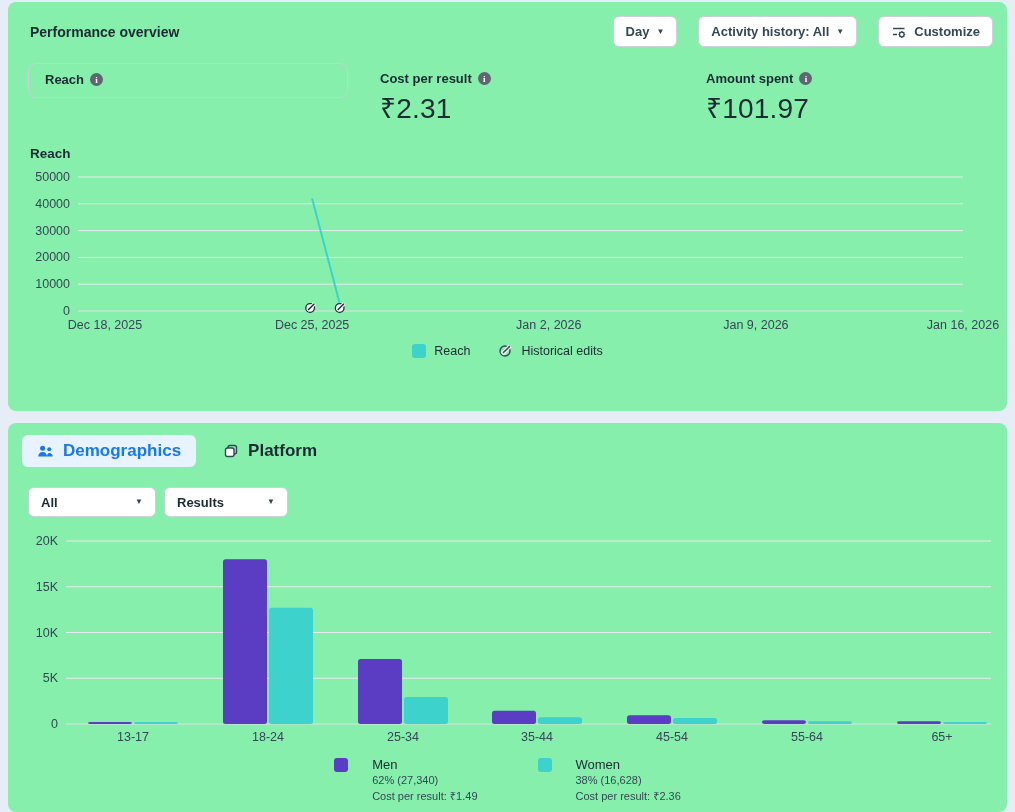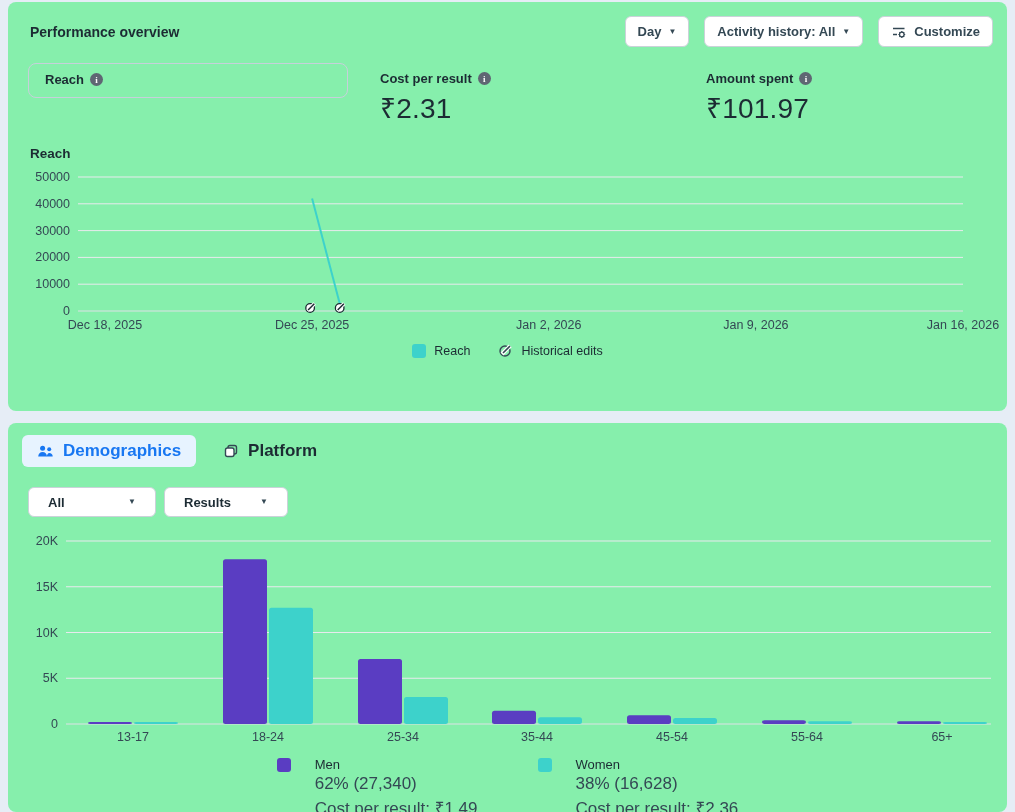--- a/index.html
+++ b/index.html
@@ -24,7 +24,7 @@
     padding: 14px 14px 0 22px;
   }
   .perf-title { font-size: 14px; font-weight: 700; color: #1c2b33; }
-  .btn-row { display: flex; gap: 15px; }
+  .btn-row { display: flex; gap: 21px; }
   .btn {
     display: flex; align-items: center; gap: 7px;
     height: 31px; padding: 0 12px;

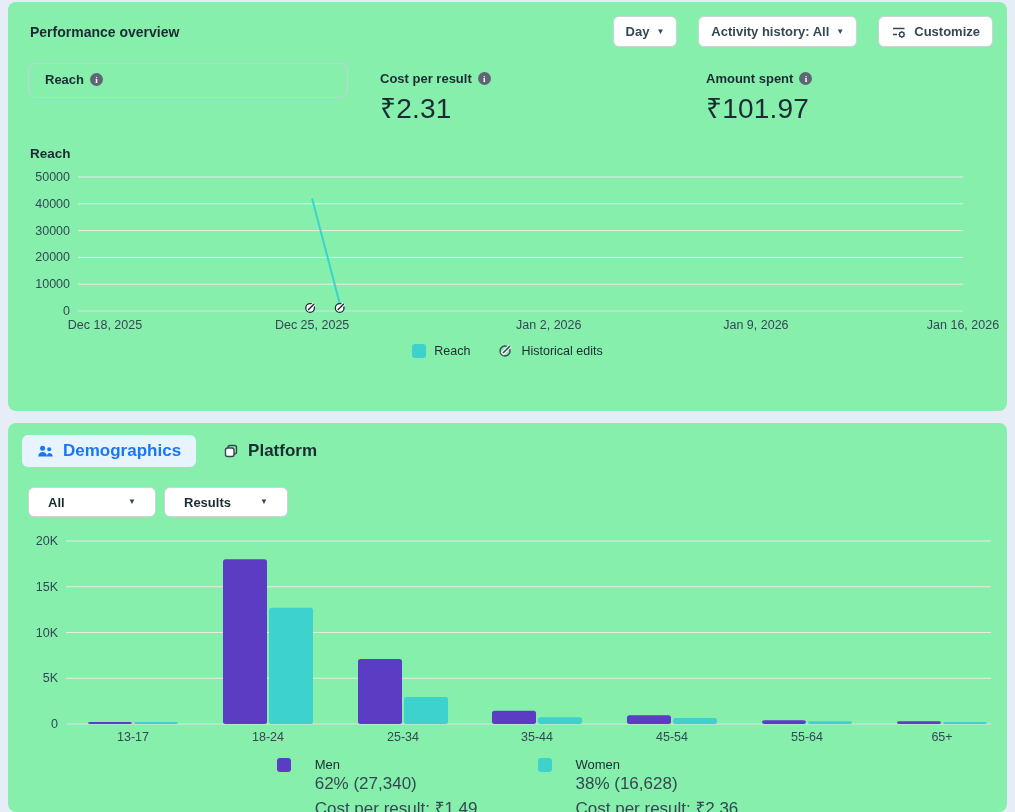--- a/index.html
+++ b/index.html
@@ -79,7 +79,7 @@
     display: flex; align-items: center; justify-content: space-between;
     height: 30px; border: 1px solid #cbd2d9; border-radius: 6px;
     background: #fff; font-size: 13px; font-weight: 600; color: #1c2b33;
-    padding: 0 19px; cursor: pointer;
+    padding: 0 12px; cursor: pointer;
   }
   #filter-breakdown { width: 128px; }
   #filter-metric { width: 124px; margin-left: 8px; }

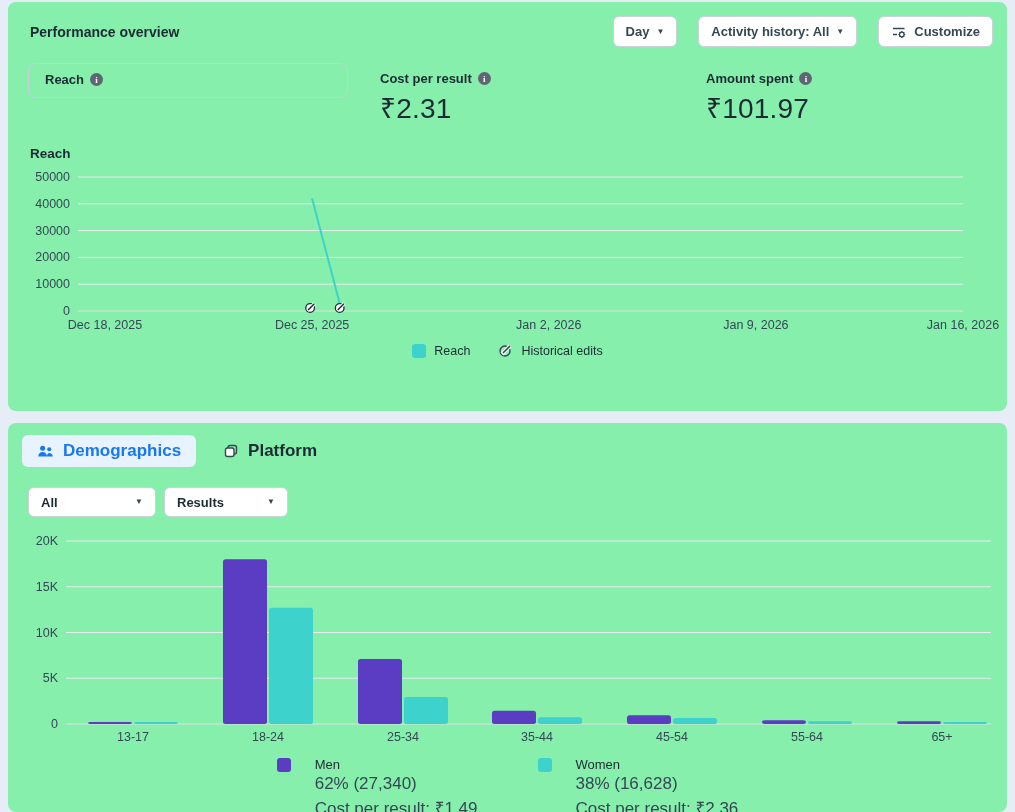--- a/index.html
+++ b/index.html
@@ -88,7 +88,7 @@
   .bar-legend-row { display: flex; justify-content: center; gap: 60px; margin-top: 4px; }
   .bar-legend-item { display: flex; gap: 24px; }
   .bar-legend-text .name { font-size: 13px; color: #1c2b33; }
-  .bar-legend-text .sub { font-size: 17px; color: #344854; margin-top: 2px; }
+  .bar-legend-text .sub { font-size: 11px; color: #344854; margin-top: 2px; }
 </style>
 </head>
 <body>

